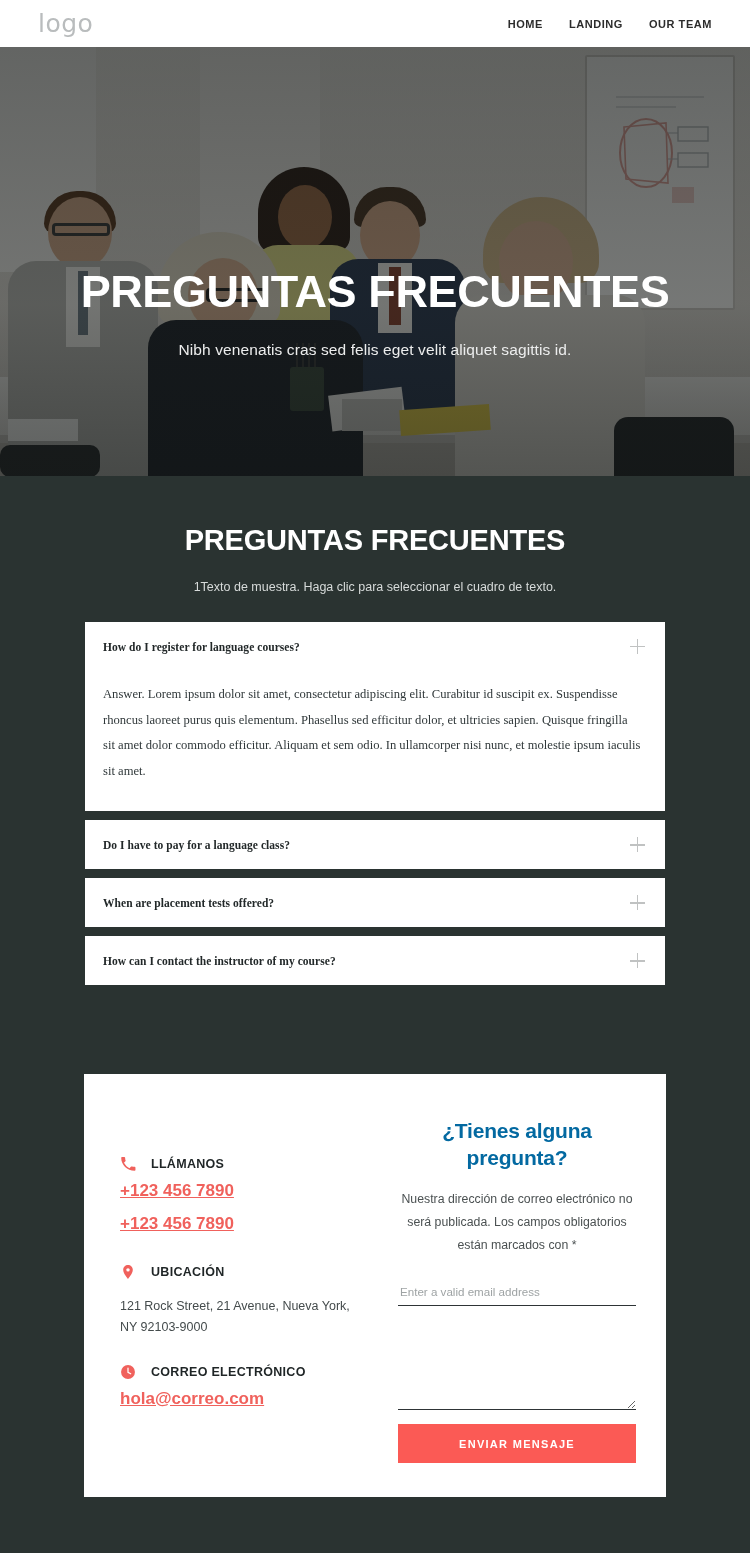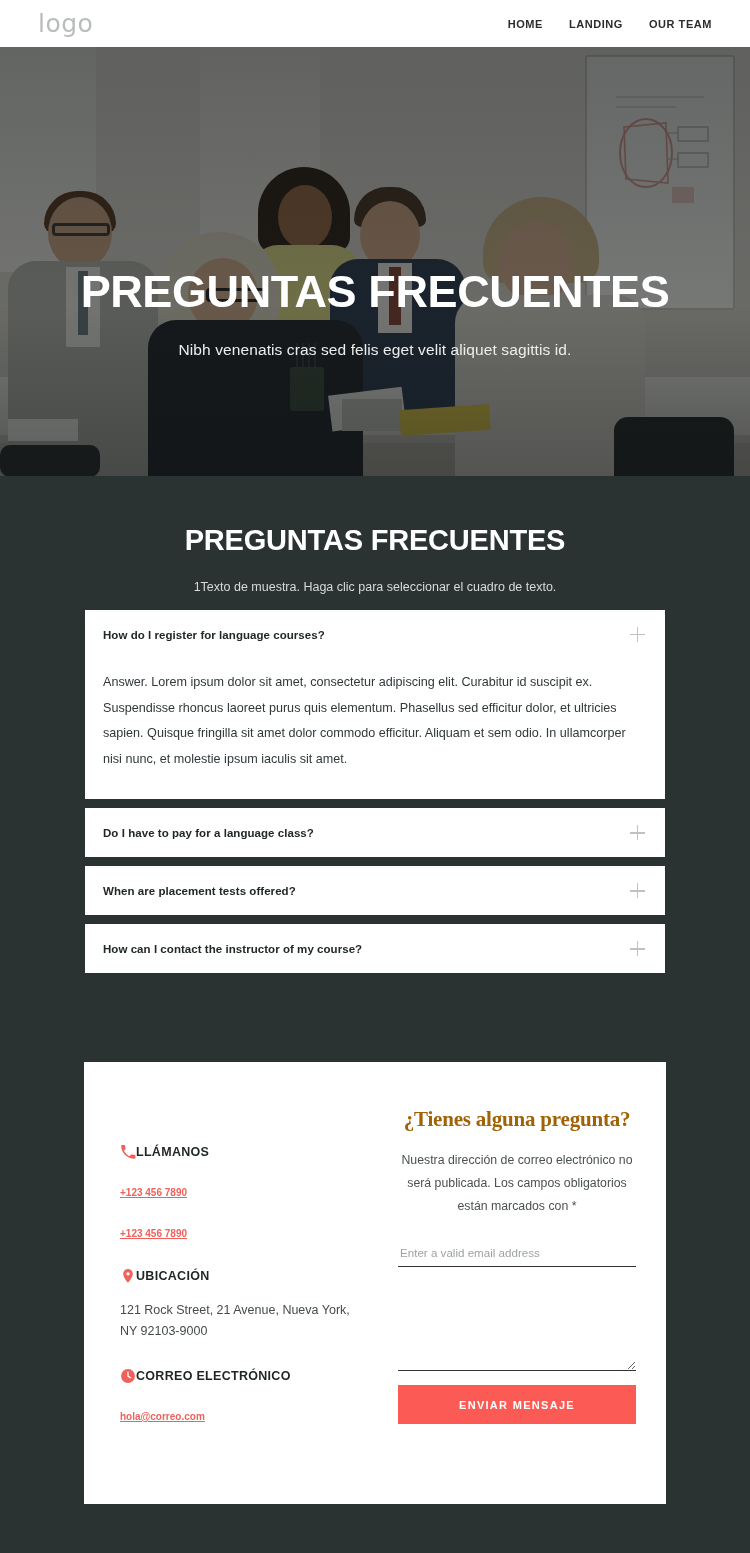--- a/index.html
+++ b/index.html
@@ -122,7 +122,7 @@
     text-align:center; color:#d7dbda; font-size:12.5px; font-weight:400;
     margin-top:23px;
   }
-  .faq-list{ width:580px; margin:16px auto 0 auto; }
+  .faq-list{ width:580px; margin:28px auto 0 auto;font-family:Liberation Serif, serif; }
   .faq-item{ background:#ffffff; margin-bottom:9px; }
   .faq-head{
     display:flex; align-items:center; justify-content:space-between;

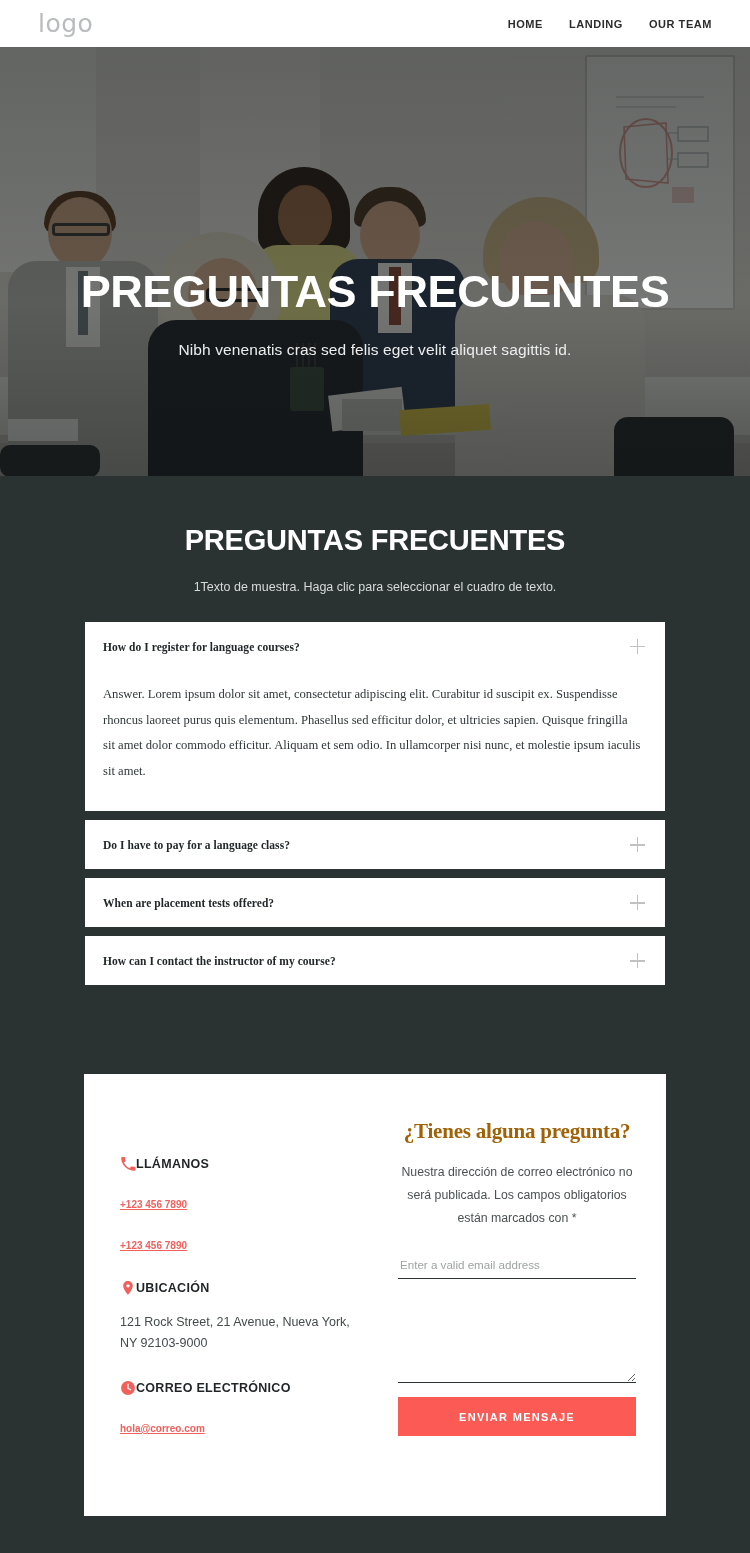--- a/index.html
+++ b/index.html
@@ -168,8 +168,8 @@
   }
   .contact-right{ width:282px; padding:10px 30px 0 14px; }
   .form-title{
-    text-align:center; font-size:21px; font-weight:700; color:#a16207;
-    line-height:1.28; letter-spacing:-0.2px;font-family:Liberation Serif, serif;
+    text-align:center; font-size:21px; font-weight:700; color:#0369a1;
+    line-height:1.28; letter-spacing:-0.2px;
   }
   .form-desc{
     text-align:center; font-size:12.3px; color:#4b5152; font-weight:400;

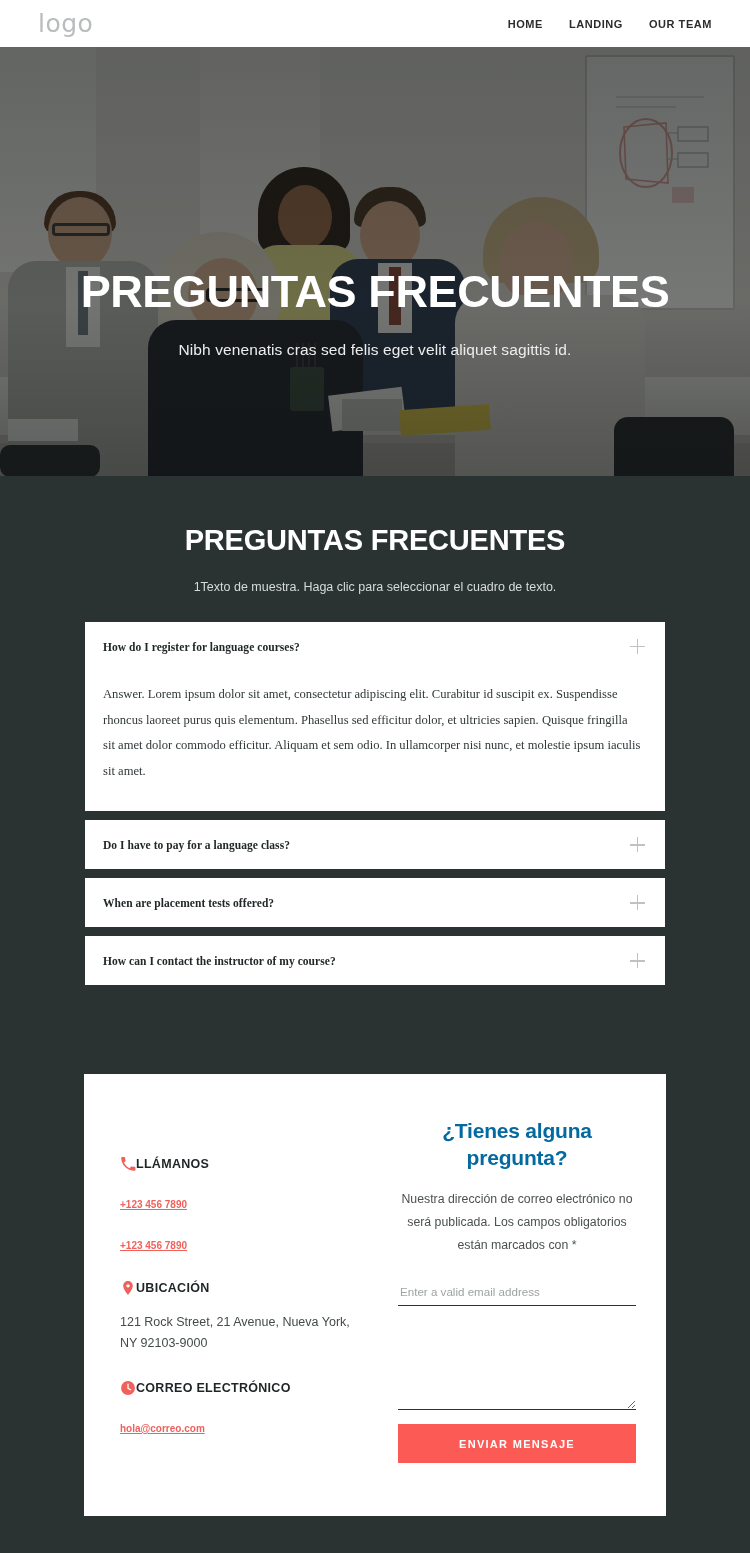--- a/index.html
+++ b/index.html
@@ -151,7 +151,7 @@
   }
   .contact-left{ width:300px; padding:48px 18px 20px 36px; }
   .c-group{ margin-bottom:25px; }
-  .c-head{ display:flex; align-items:center; gap:0; }
+  .c-head{ display:flex; align-items:center; gap:15px; }
   .c-label{
     font-size:12.5px; font-weight:700; color:#1f2526; letter-spacing:.3px;
     text-transform:uppercase;

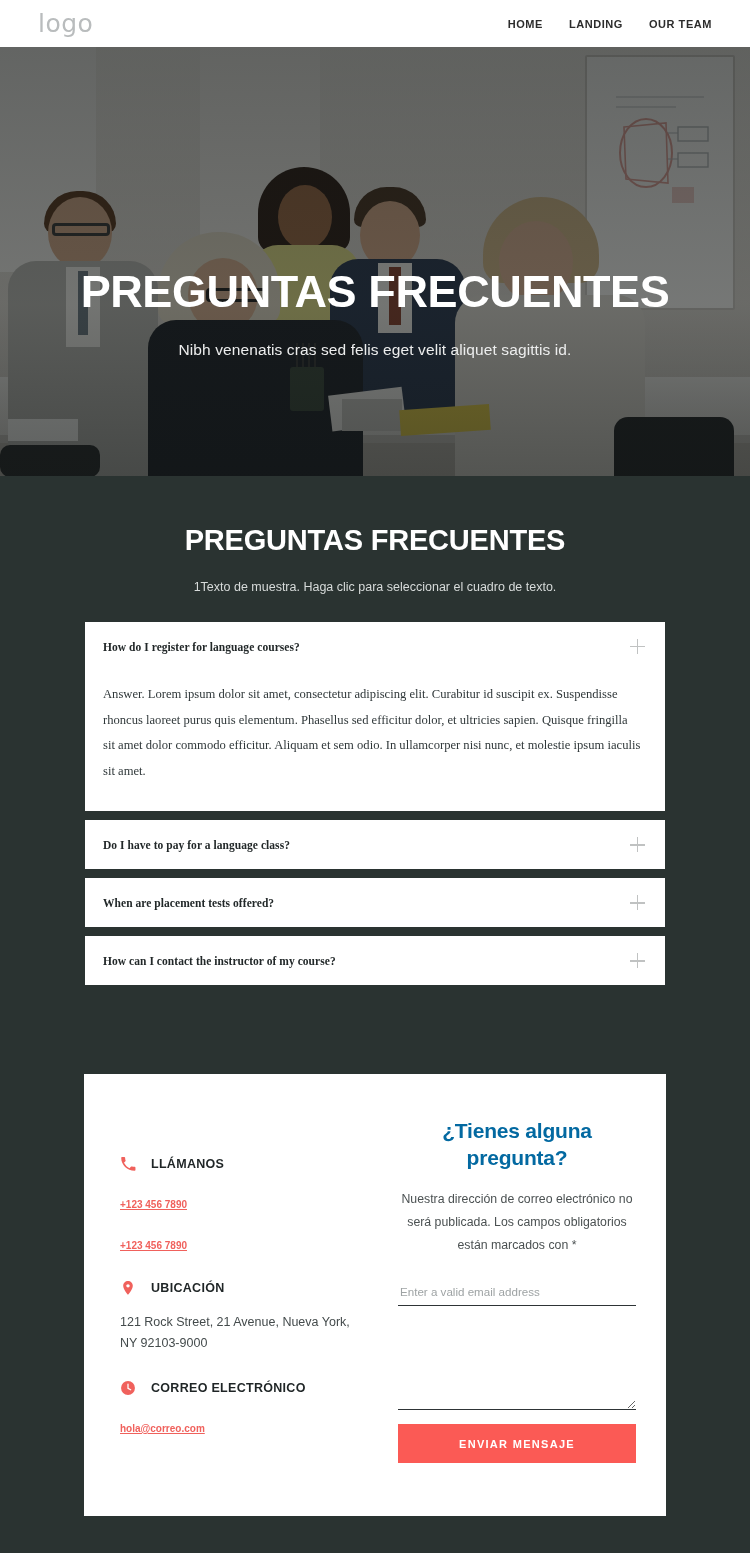--- a/index.html
+++ b/index.html
@@ -162,8 +162,8 @@
     line-height:1.72; margin-top:16px;
   }
   .c-link{
-    display:block; font-size:10px; color:#f0615c; font-weight:700;
-    text-decoration:underline; line-height:1.72; margin-top:24px;
+    display:block; font-size:17px; color:#f0615c; font-weight:700;
+    text-decoration:underline; line-height:1.72; margin-top:4px;
     cursor:pointer; width:max-content;
   }
   .contact-right{ width:282px; padding:10px 30px 0 14px; }

